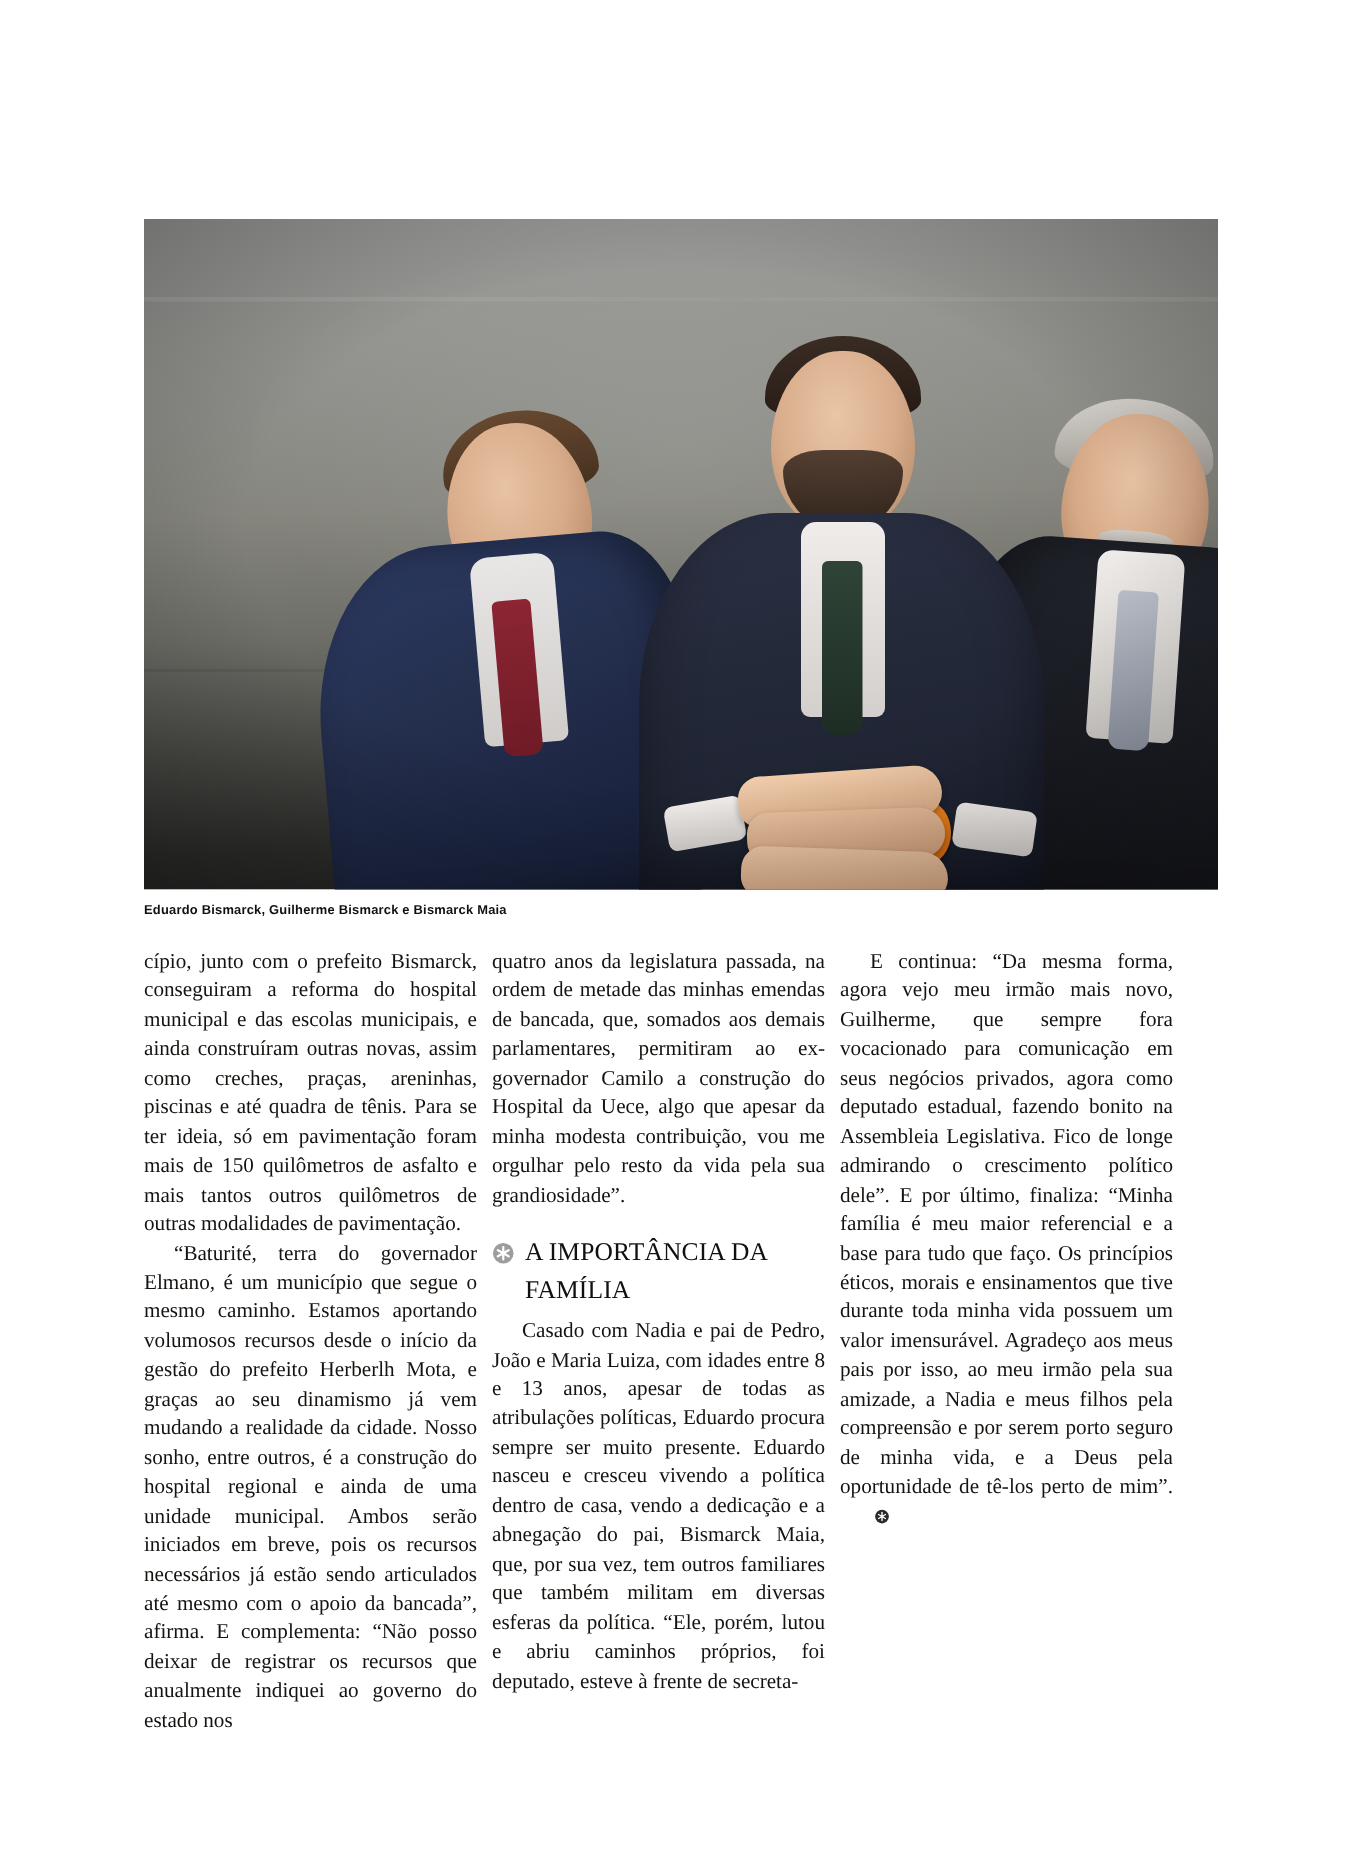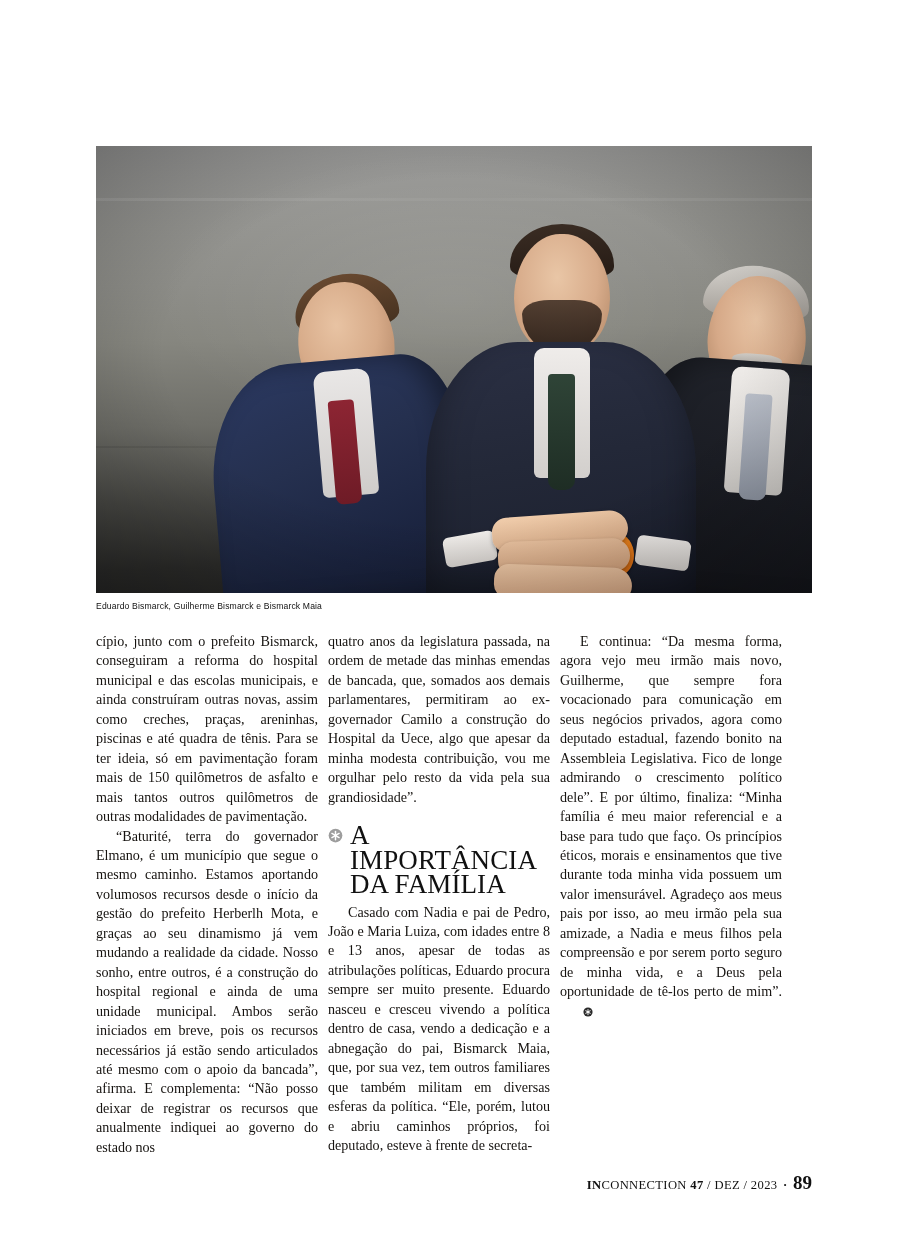--- a/index.html
+++ b/index.html
@@ -281,7 +281,7 @@
     width: 716px;
     font-family: "Liberation Sans", sans-serif;
     font-size: 8.6px;
-    font-weight: normal;
+    font-weight: bold;
     letter-spacing: 0.15px;
     color: #111111;
   }

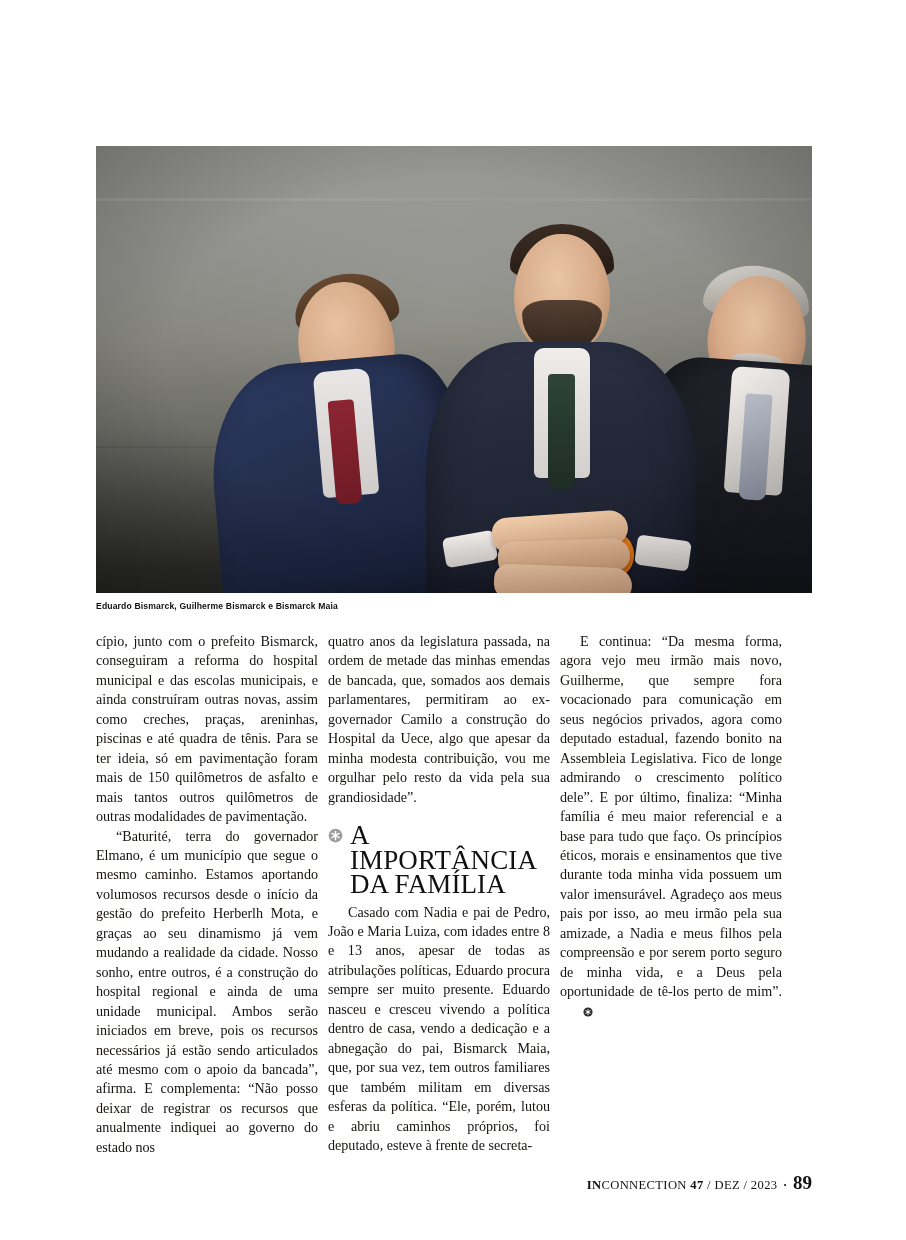--- a/index.html
+++ b/index.html
@@ -325,7 +325,7 @@
   }
   .section-title {
     font-family: "Liberation Serif", serif;
-    font-size: 27px;
+    font-size: 17px;
     line-height: 24.5px;
     font-weight: normal;
     letter-spacing: 0.1px;

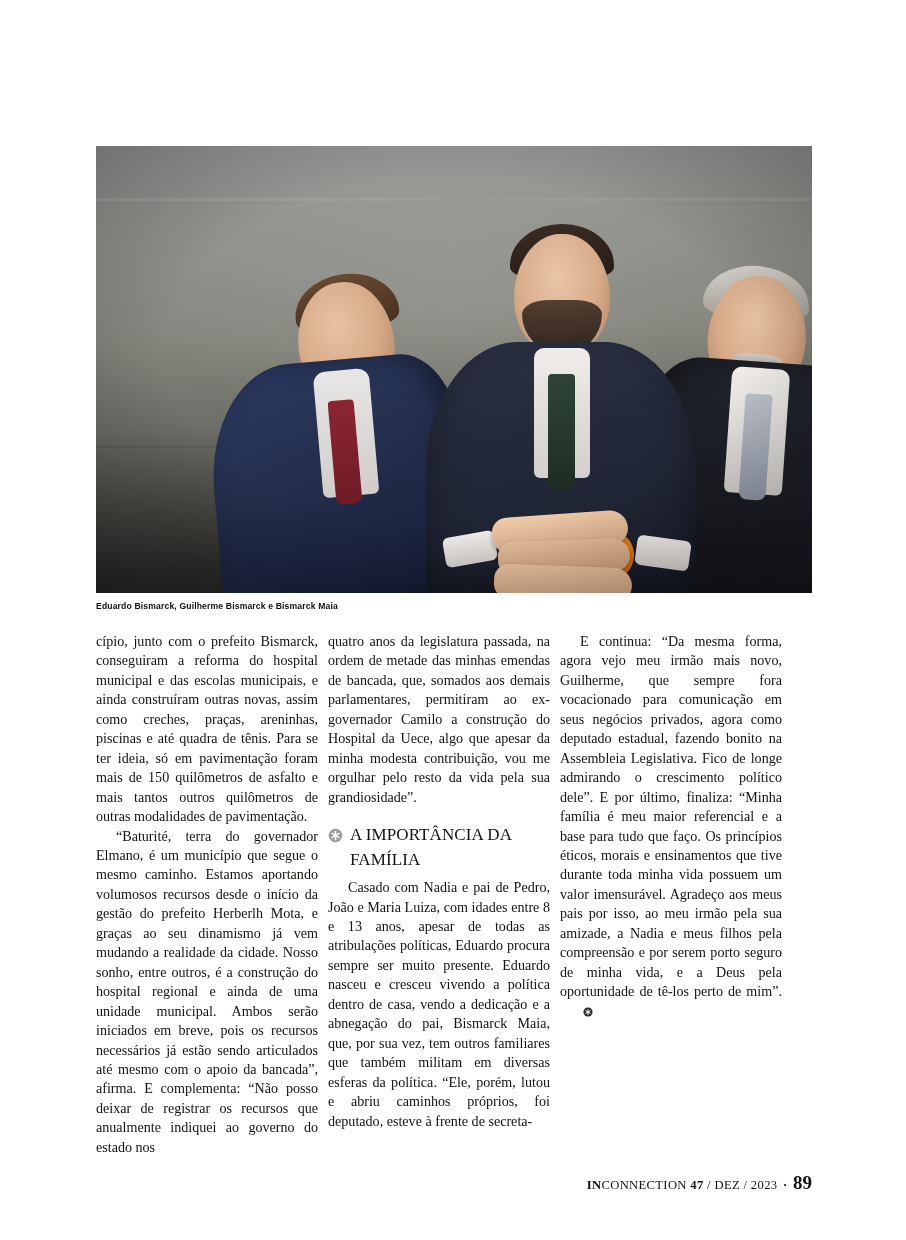--- a/index.html
+++ b/index.html
@@ -457,16 +457,6 @@
 
   </div>
 
-  <div class="footer">
-    <span class="brand-in">IN</span><span class="brand-rest">CONNECTION</span>
-    <span class="issue">47</span>
-    <span class="sep">/</span>
-    <span class="sep">DEZ</span>
-    <span class="sep">/</span>
-    <span class="sep">2023</span>
-    <span class="dot">·</span>
-    <span class="pageno">89</span>
-  </div>
 
 </div>
 

